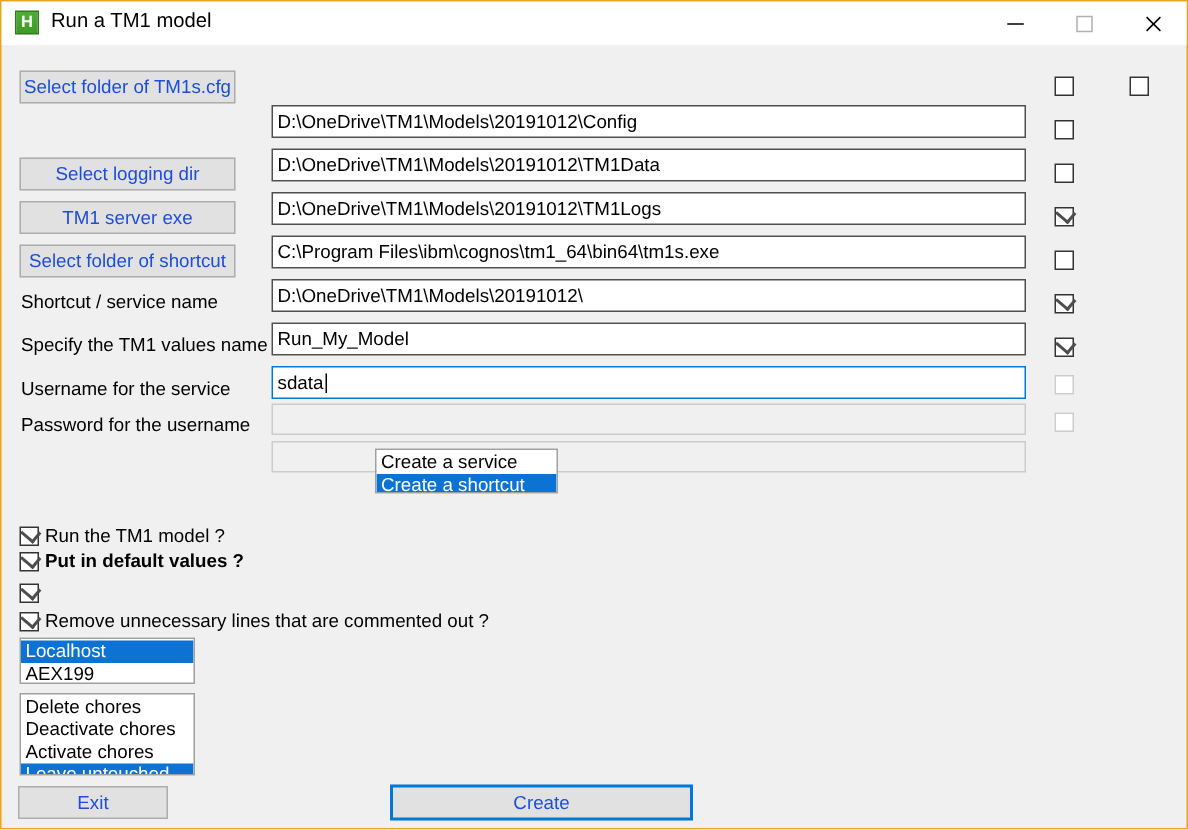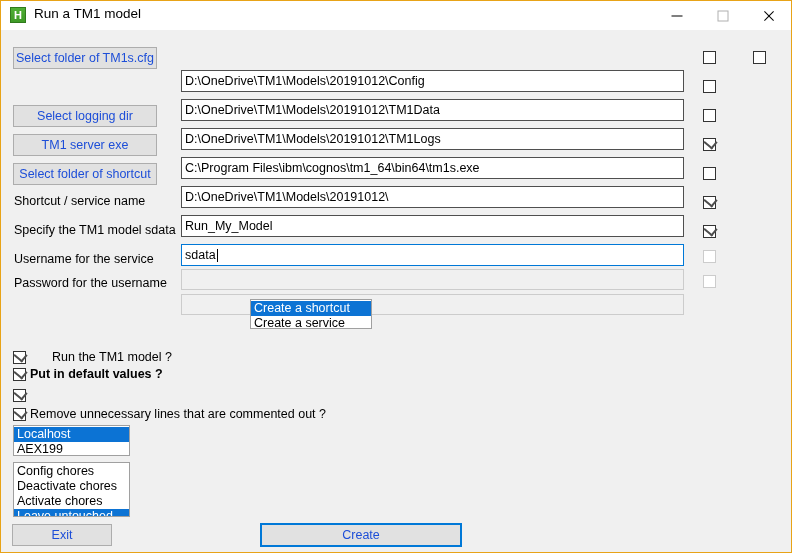--- a/index.html
+++ b/index.html
@@ -260,7 +260,7 @@
     <span class="tick"></span>
   </div>
 
-  <div class="lbl" style="left:13px; top:223px;">Specify the TM1 model sdata</div>
+  <div class="lbl" style="left:13px; top:223px;">Specify the TM1 values name</div>
   <div class="textbox focused" style="left:180px; top:220px; width:503px; height:22px;">
       <span>sdata</span>
       <span class="caret"></span>

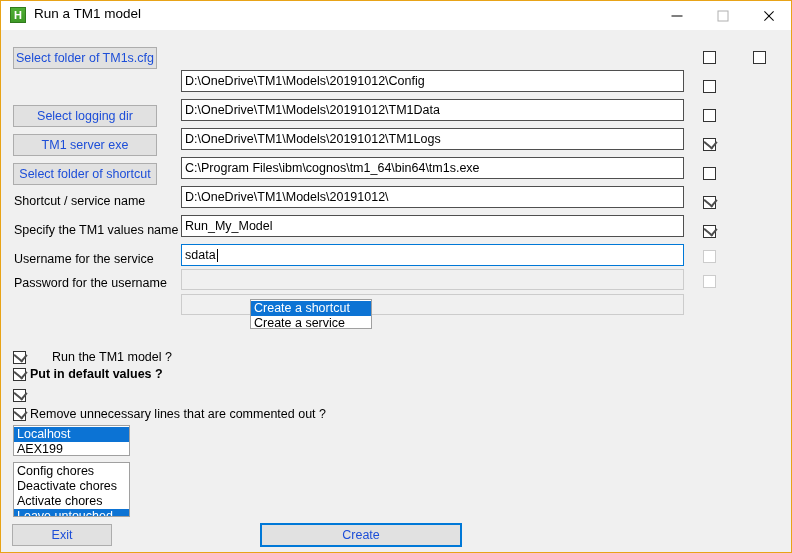--- a/index.html
+++ b/index.html
@@ -278,8 +278,8 @@
   <div class="cb disabled" style="left:702px; top:274px;"></div>
 
   <div class="listbox" style="left:249px; top:298px; width:122px; height:30px;">
+    <div class="item">Create a service</div>
     <div class="item selected">Create a shortcut</div>
-    <div class="item">Create a service</div>
   </div>
 
   <div class="cbrow" style="left:12px; top:348px;gap:22px;">

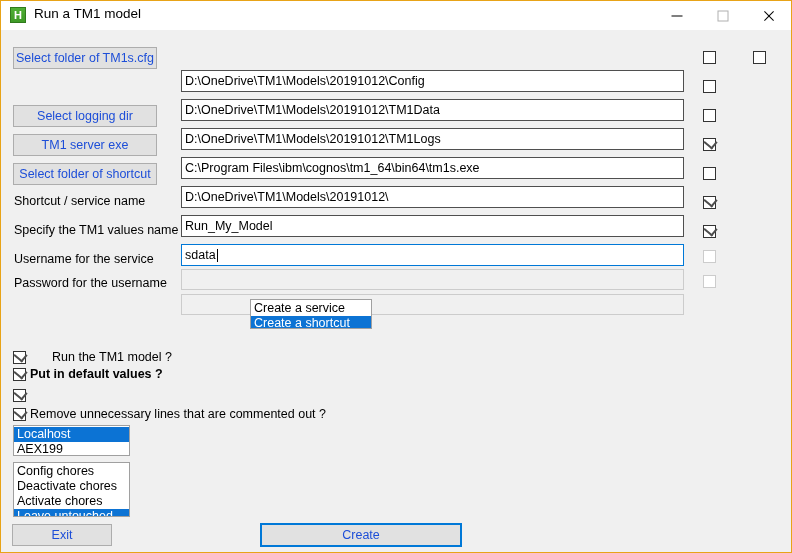--- a/index.html
+++ b/index.html
@@ -282,7 +282,7 @@
     <div class="item selected">Create a shortcut</div>
   </div>
 
-  <div class="cbrow" style="left:12px; top:348px;gap:22px;">
+  <div class="cbrow" style="left:12px; top:348px;">
     <span class="cb">
         <span class="tick"></span>
       </span>

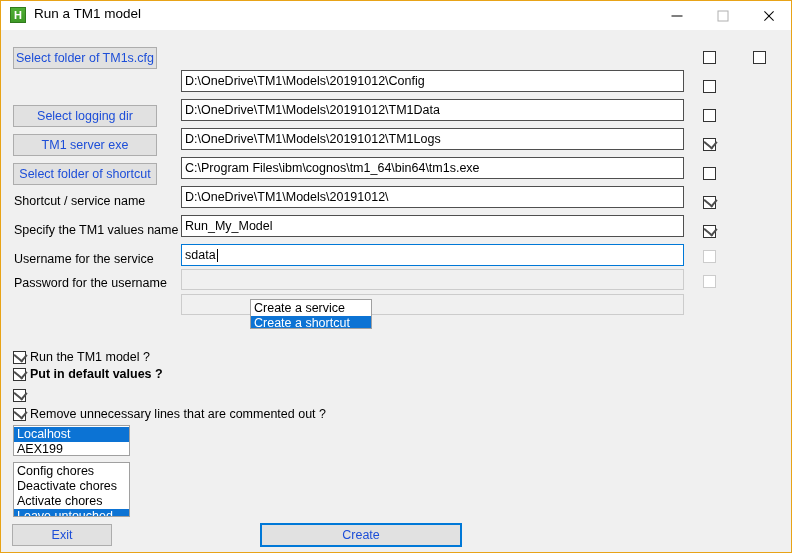--- a/index.html
+++ b/index.html
@@ -312,7 +312,7 @@
   </div>
 
   <div class="listbox" style="left:12px; top:461px; width:117px; height:55px;">
-    <div class="item">Config chores</div>
+    <div class="item">Delete chores</div>
     <div class="item">Deactivate chores</div>
     <div class="item">Activate chores</div>
     <div class="item selected">Leave untouched</div>

